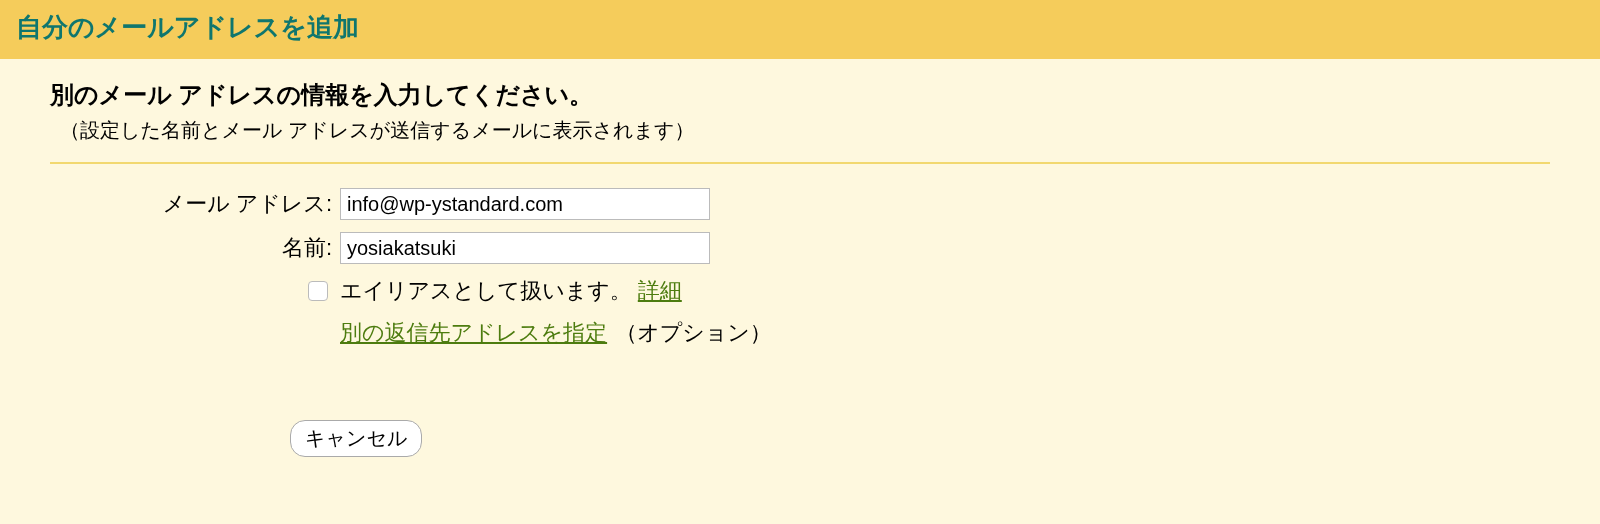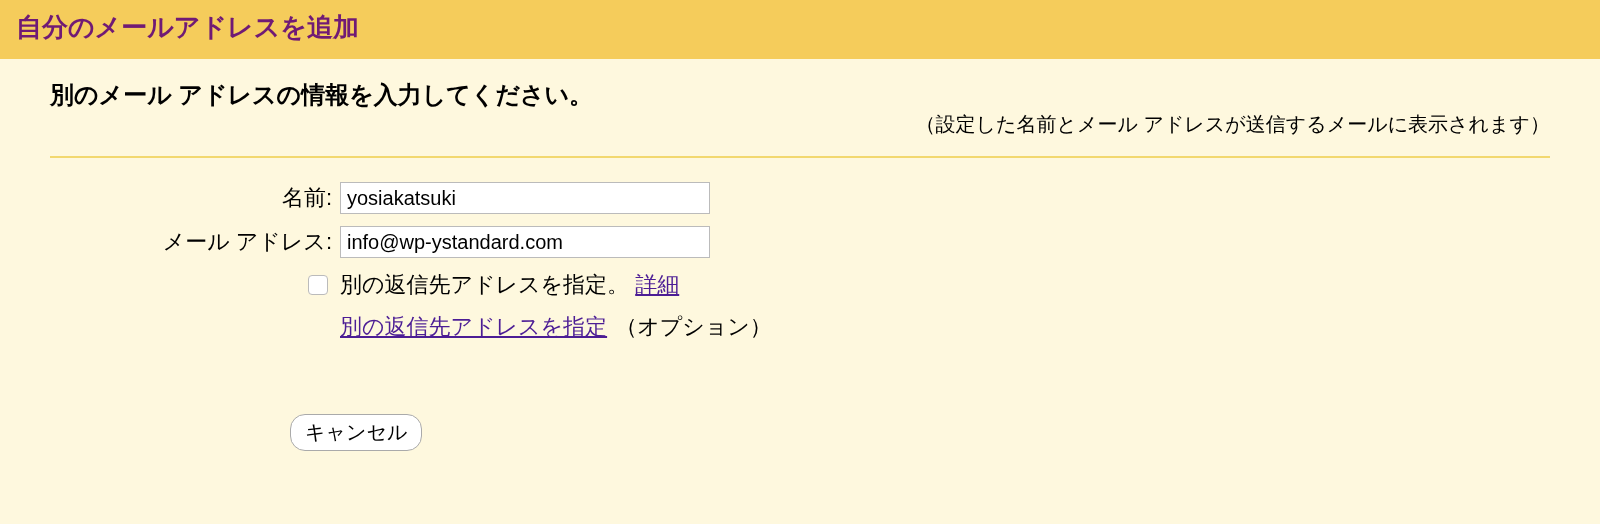--- a/index.html
+++ b/index.html
@@ -17,7 +17,7 @@
     .header-title {
       font-size: 26px;
       font-weight: bold;
-      color: #701a75;
+      color: #0f766e;
     }
     .content {
       padding: 20px 50px;

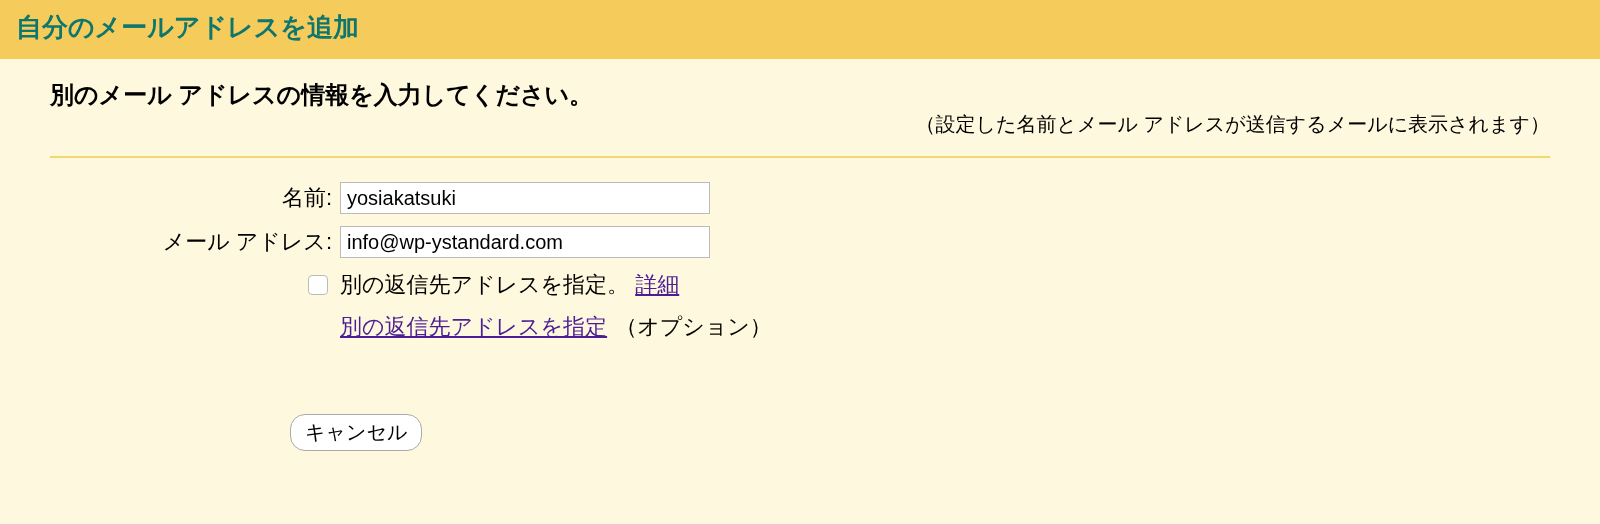--- a/index.html
+++ b/index.html
@@ -26,6 +26,7 @@
       font-size: 24px;
       font-weight: bold;
       color: #000;
+      margin-bottom: 6px;
     }
     .note {
       font-size: 20px;

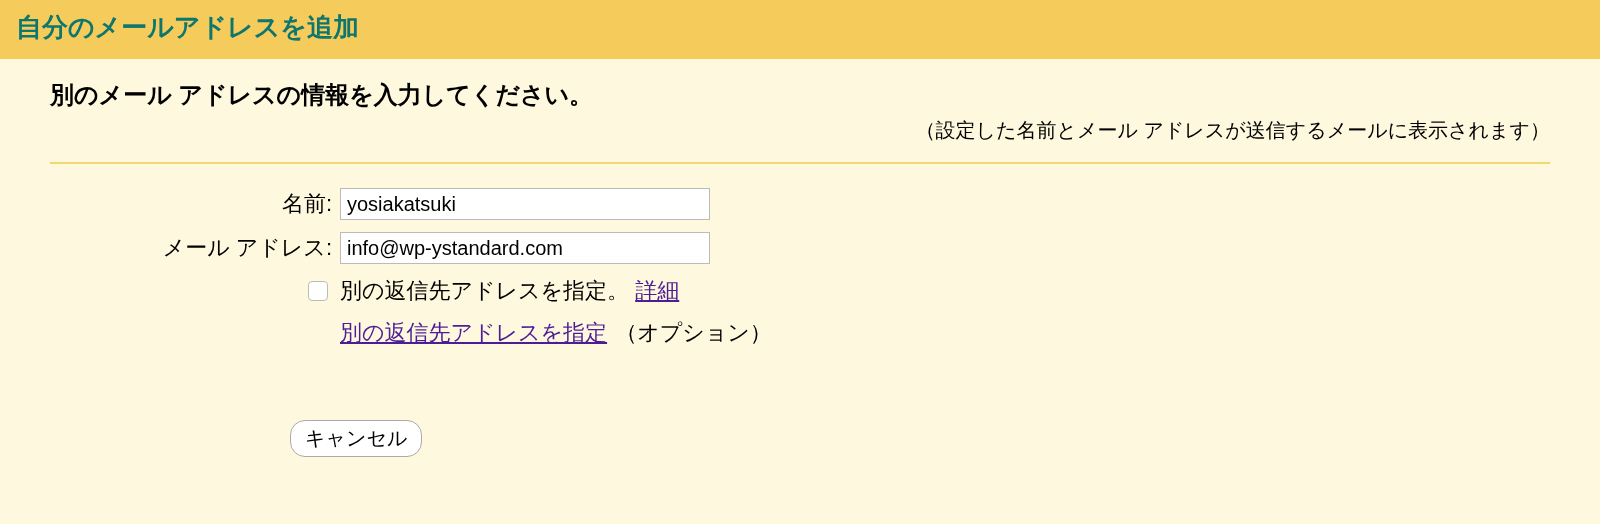--- a/index.html
+++ b/index.html
@@ -32,7 +32,6 @@
       font-size: 20px;
       color: #000;
       margin-left: 10px;
-      text-align: right;
     }
     .divider {
       border: none;

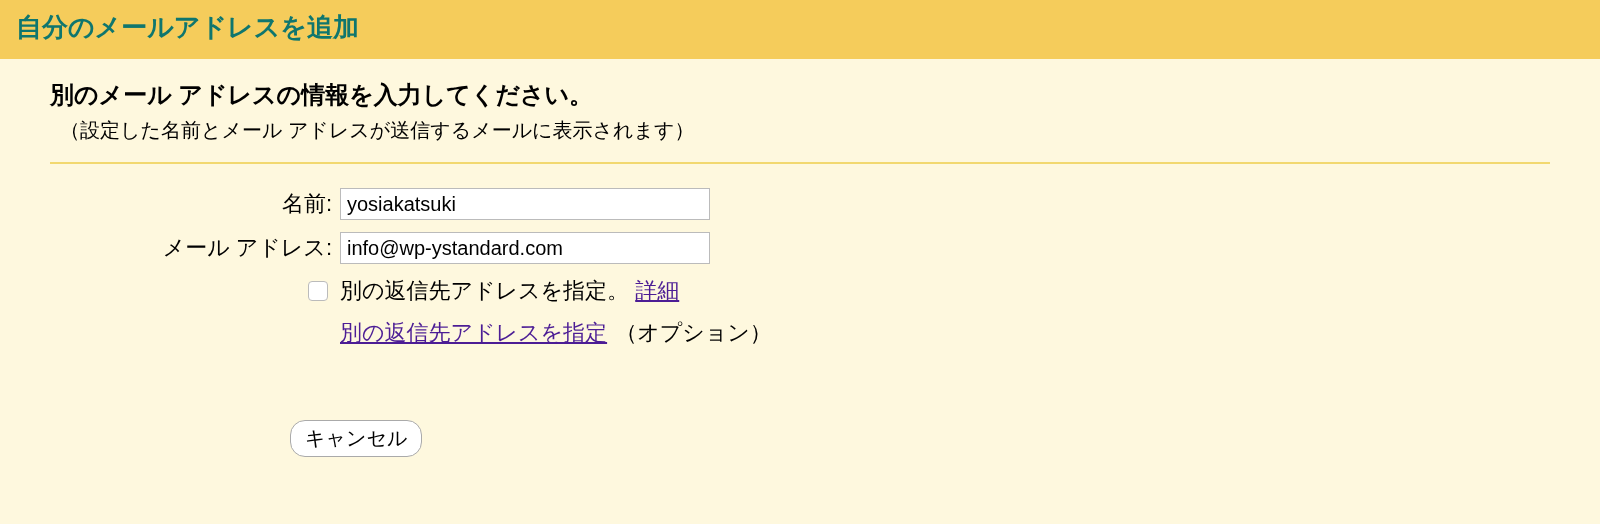--- a/index.html
+++ b/index.html
@@ -130,16 +130,16 @@
   <div class="form-area">
 
     <div class="form-row">
-      <div class="label-cell">名前:</div>
+      <div class="label-cell">メール アドレス:</div>
       <div class="input-cell">
-        <input type="text" value="yosiakatsuki" style="">
+        <input type="text" value="info@wp-ystandard.com" style="">
       </div>
     </div>
 
     <div class="form-row">
-      <div class="label-cell">メール アドレス:</div>
+      <div class="label-cell">名前:</div>
       <div class="input-cell">
-        <input type="text" value="info@wp-ystandard.com" style="">
+        <input type="text" value="yosiakatsuki" style="">
       </div>
     </div>
 

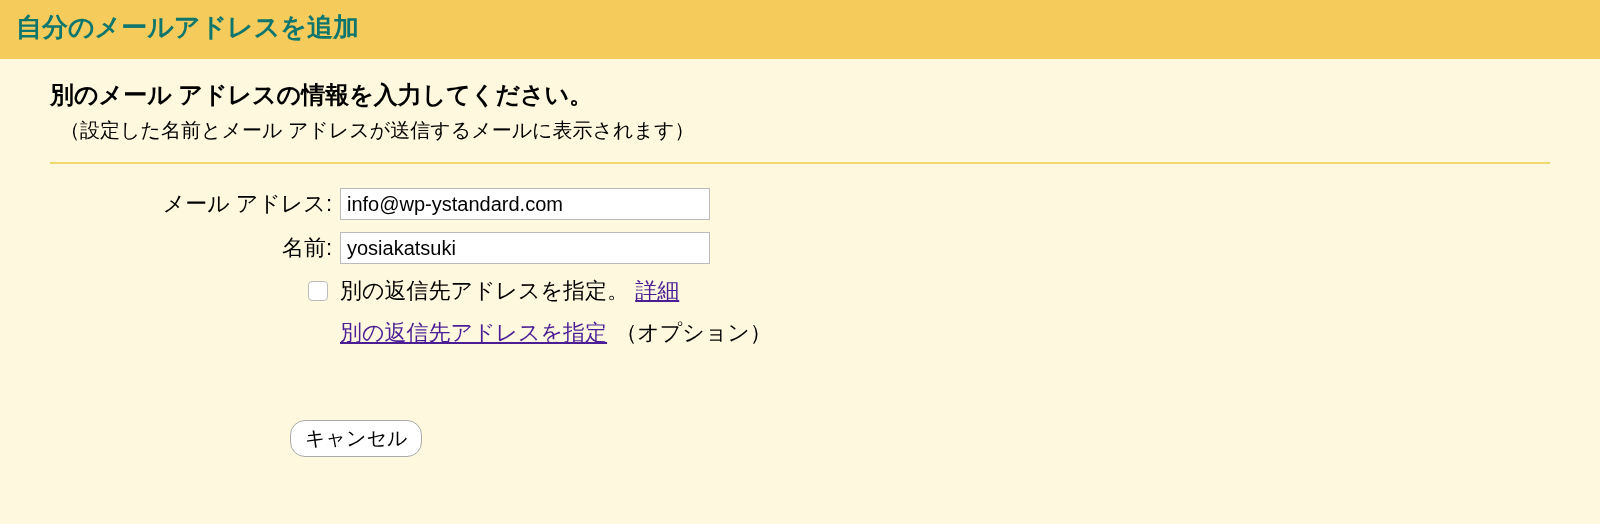--- a/index.html
+++ b/index.html
@@ -146,7 +146,7 @@
     <div class="checkbox-row">
       <div class="checkbox"></div>
       <span class="checkbox-label">
-        <span>別の返信先アドレスを指定。</span>
+        <span>エイリアスとして扱います。</span>
         <a class="link">詳細</a>
       </span>
     </div>

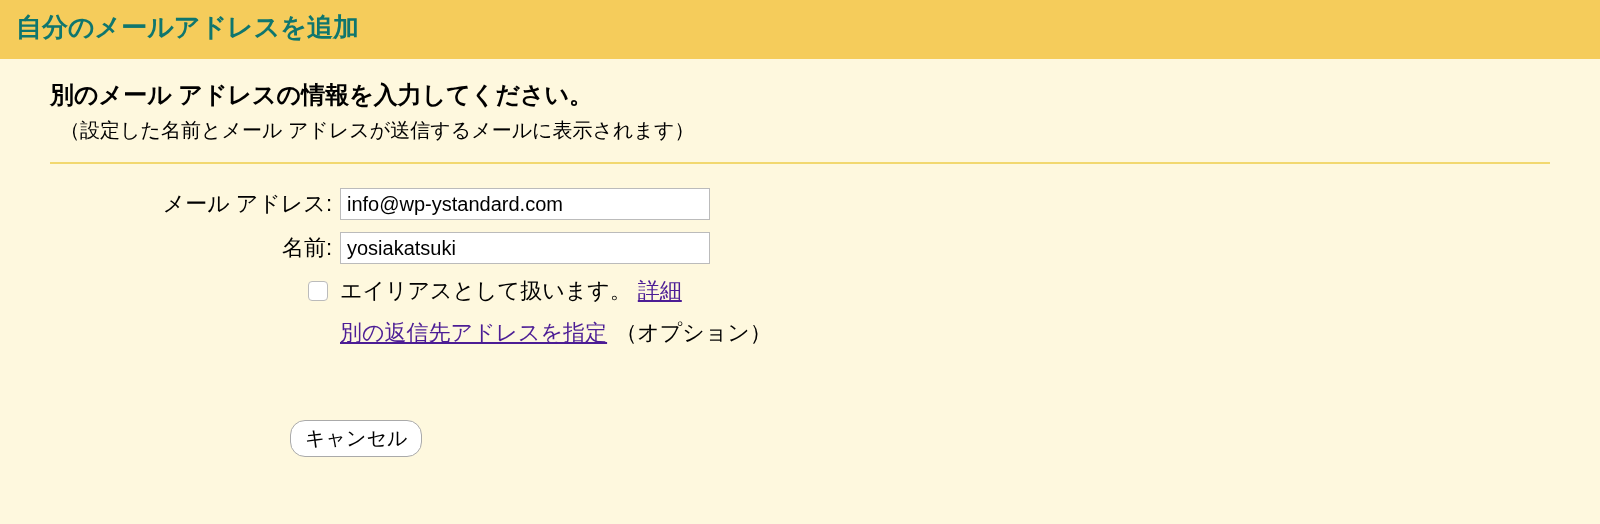--- a/index.html
+++ b/index.html
@@ -86,7 +86,7 @@
       color: #000;
     }
     .link {
-      color: #4c1d95;
+      color: #4d7c0f;
       text-decoration: underline;
       cursor: pointer;
     }

